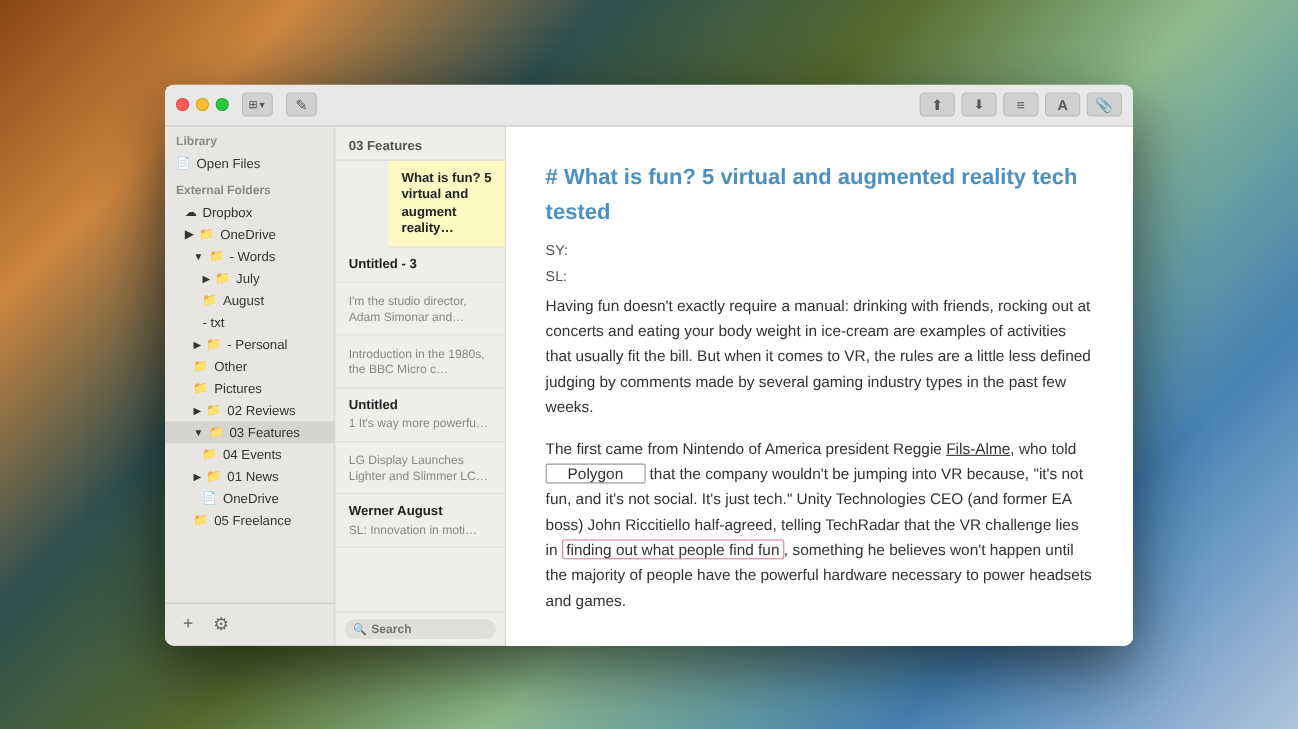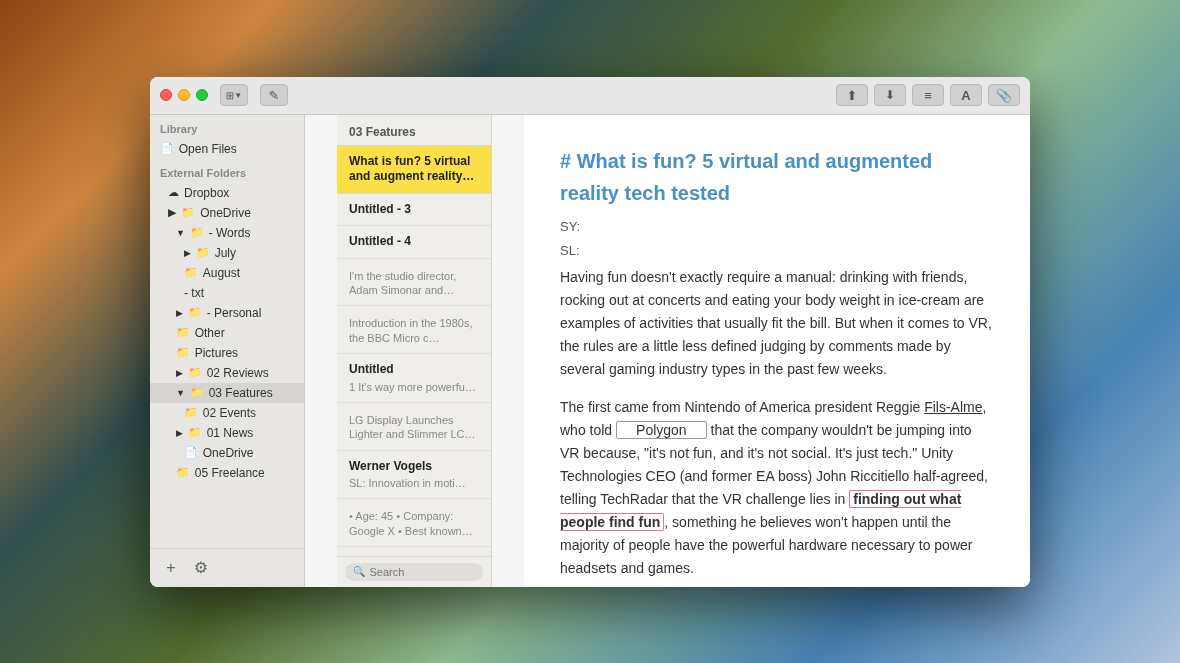--- a/index.html
+++ b/index.html
@@ -123,7 +123,6 @@
       display: flex;
       flex: 1;
       overflow: hidden;
-      gap: 32px;
     }
 
     

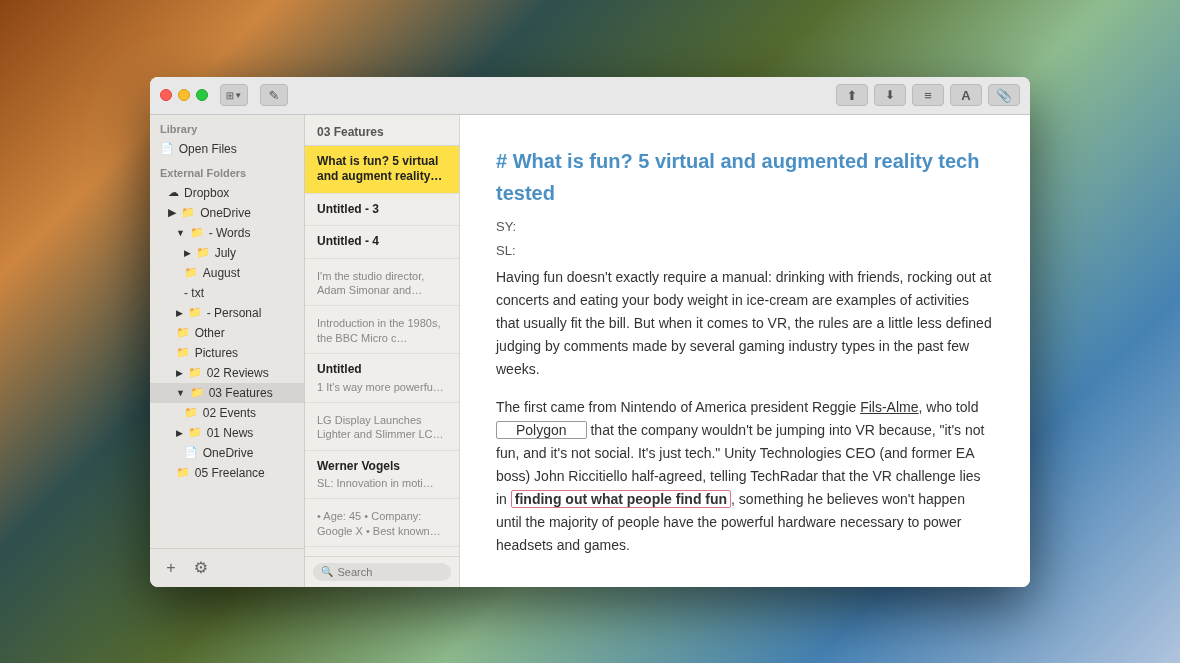--- a/index.html
+++ b/index.html
@@ -218,7 +218,8 @@
     }
 
     .note-item.selected {
-      background: #fde047;
+      background: #fef9c3;
+      margin-left: 48px;
     }
 
     .note-item-title {

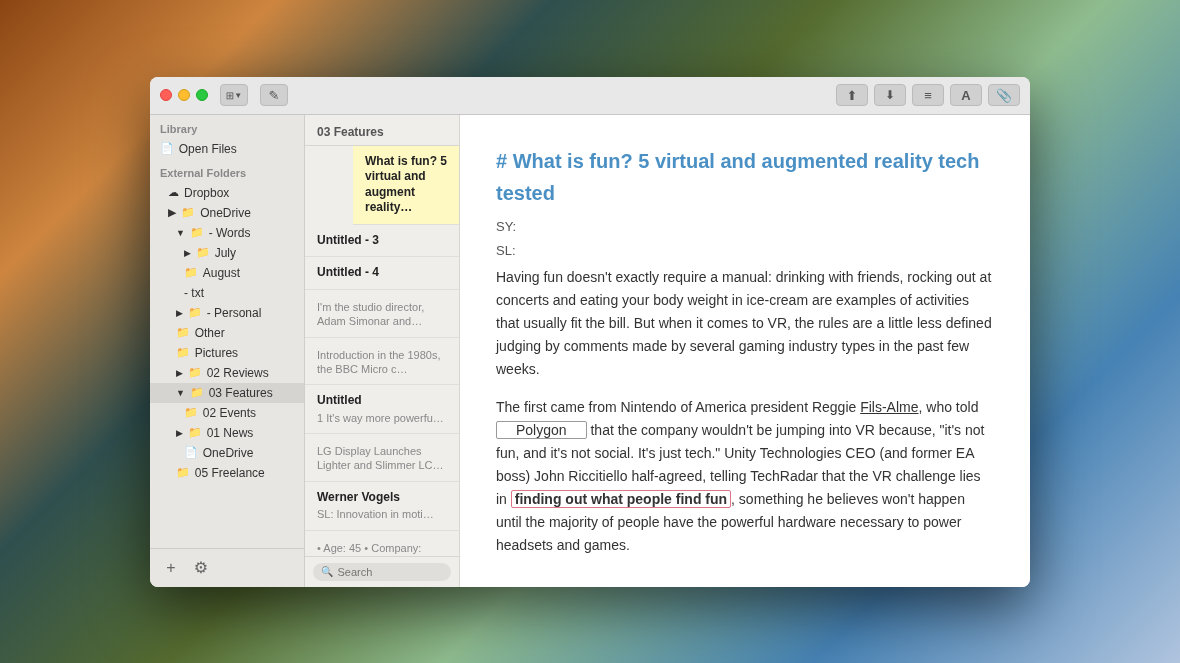--- a/index.html
+++ b/index.html
@@ -475,9 +475,6 @@
           <div class="note-item-title">Untitled - 3</div>
         </div>
 
-        <div class="note-item">
-          <div class="note-item-title">Untitled - 4</div>
-        </div>
 
         <div class="note-item">
           <div class="note-item-preview">I'm the studio director, Adam Simonar and level…</div>

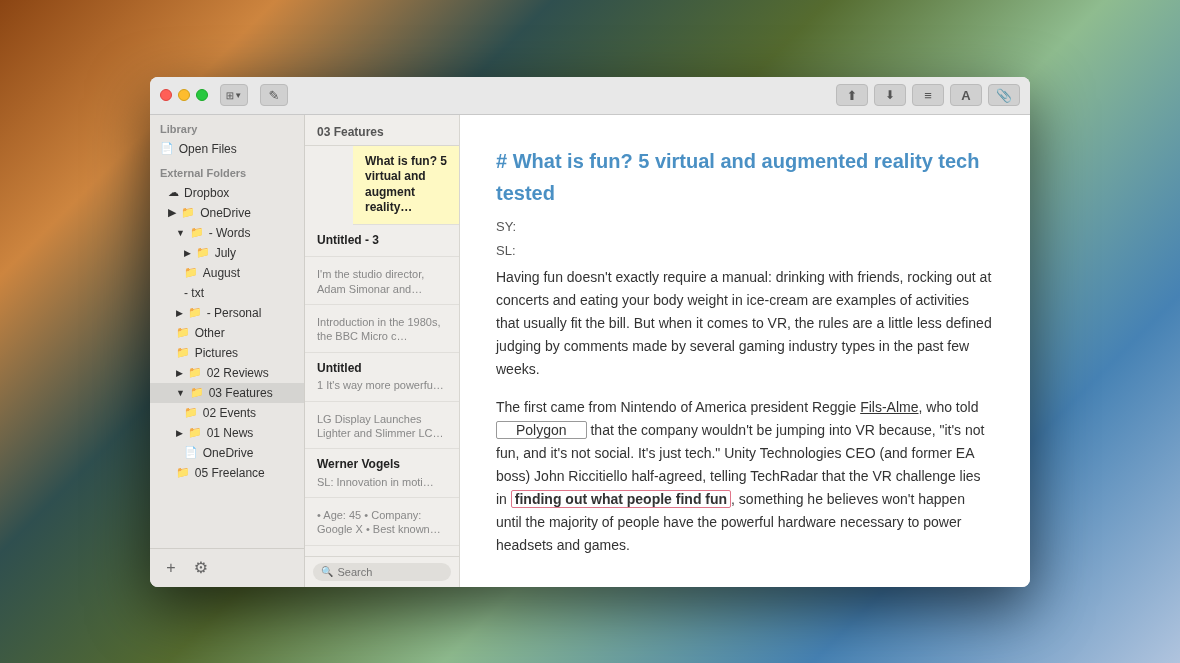--- a/index.html
+++ b/index.html
@@ -437,7 +437,7 @@
       </div>
       <div class="sidebar-item indent3">
         <span style="font-size:11px;">📁</span>
-        <span class="sidebar-item-label">02 Events</span>
+        <span class="sidebar-item-label">04 Events</span>
       </div>
       <div class="sidebar-item indent2">
         <span style="font-size:9px;">▶</span>

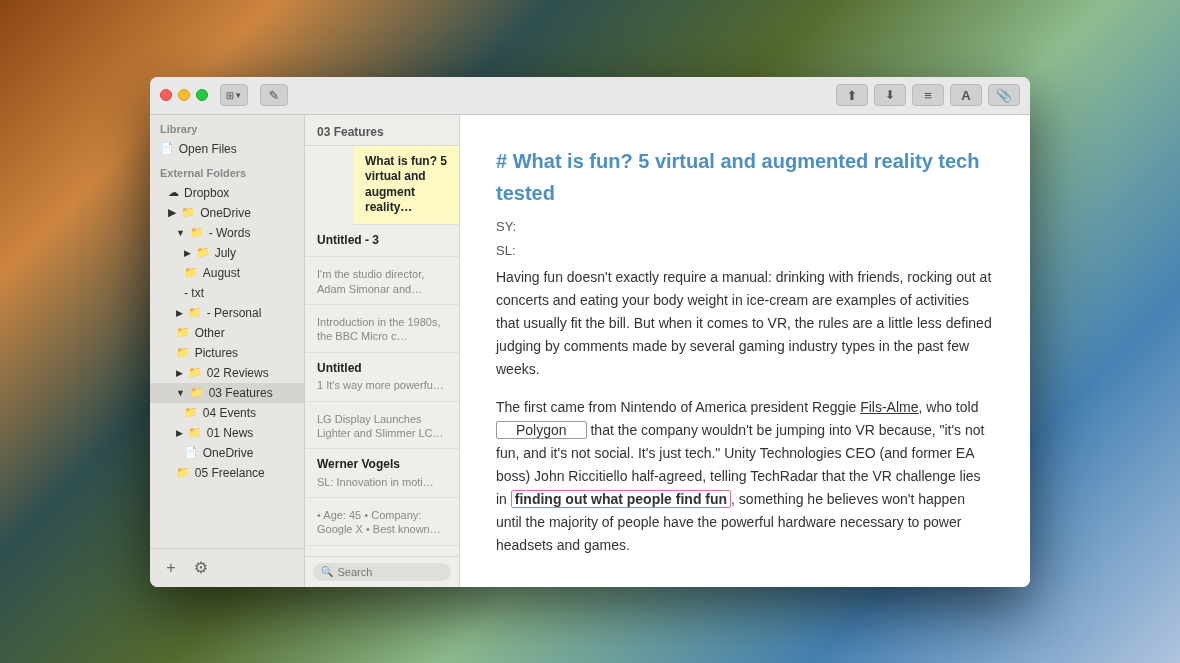--- a/index.html
+++ b/index.html
@@ -495,7 +495,7 @@
 
 
         <div class="note-item">
-          <div class="note-item-title">Werner Vogels</div>
+          <div class="note-item-title">Werner August</div>
           <div class="note-item-preview">SL: Innovation in moti…</div>
         </div>
 

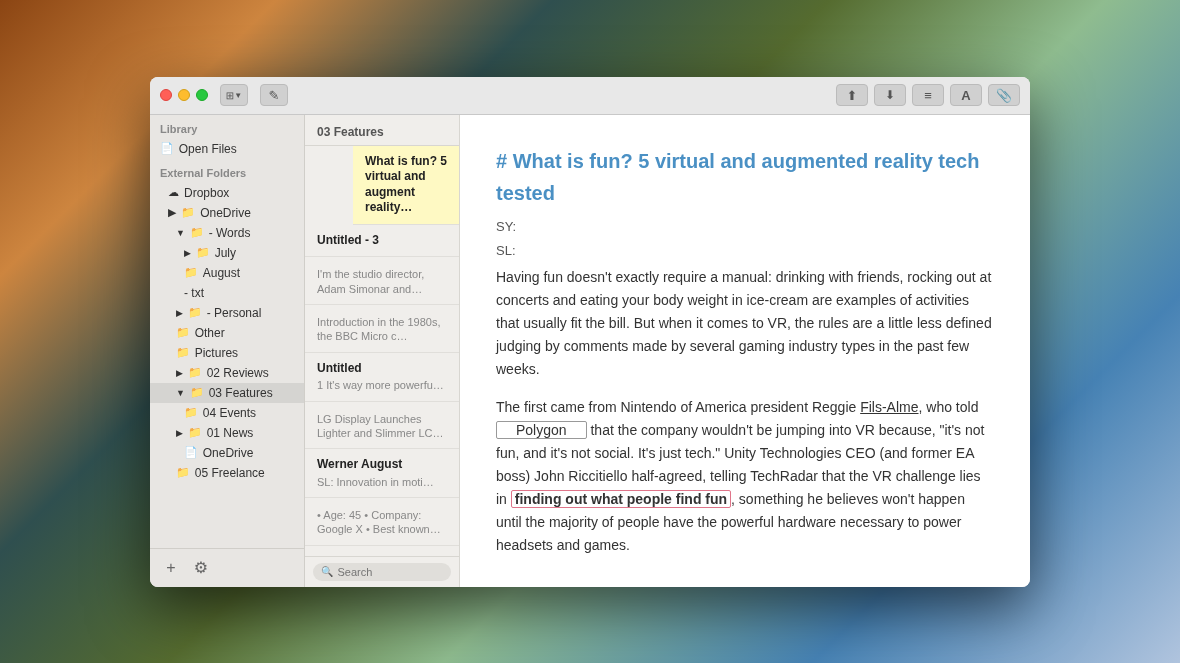--- a/index.html
+++ b/index.html
@@ -325,7 +325,7 @@
       border-radius: 2px;
       padding: 0 3px;
       color: inherit;
-      font-weight: 700;
+      font-weight: 400;
     }
 
     

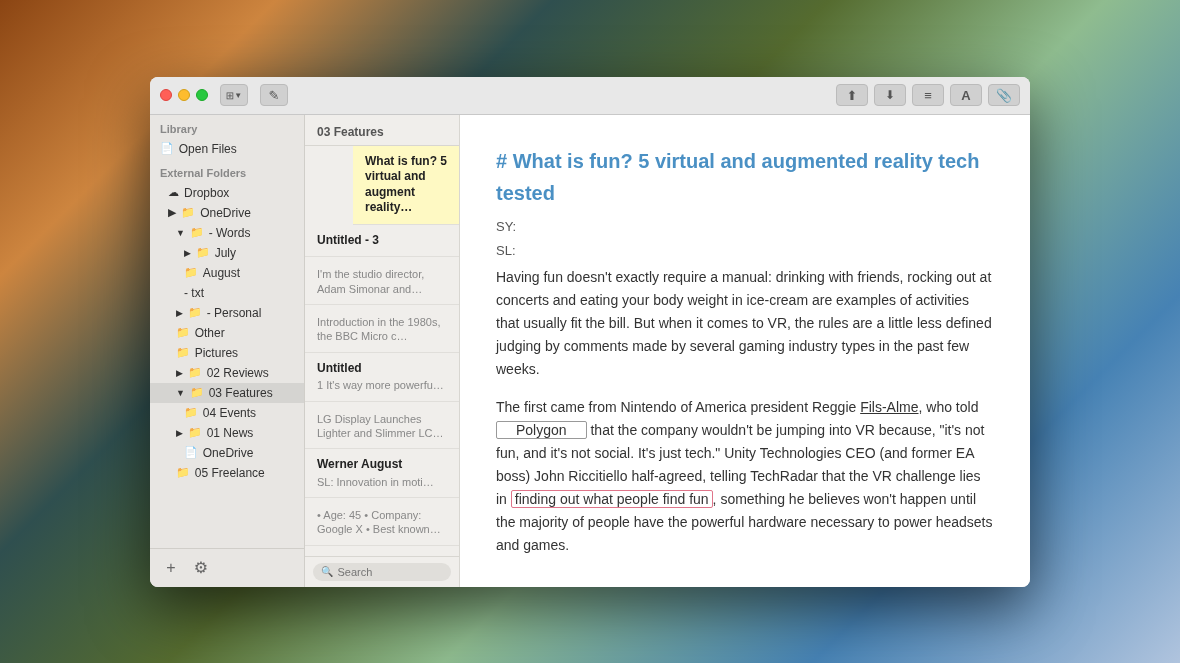--- a/index.html
+++ b/index.html
@@ -499,9 +499,6 @@
           <div class="note-item-preview">SL: Innovation in moti…</div>
         </div>
 
-        <div class="note-item">
-          <div class="note-item-preview">• Age: 45 • Company: Google X • Best known…</div>
-        </div>
 
       </div>
       <div class="notes-list-footer">

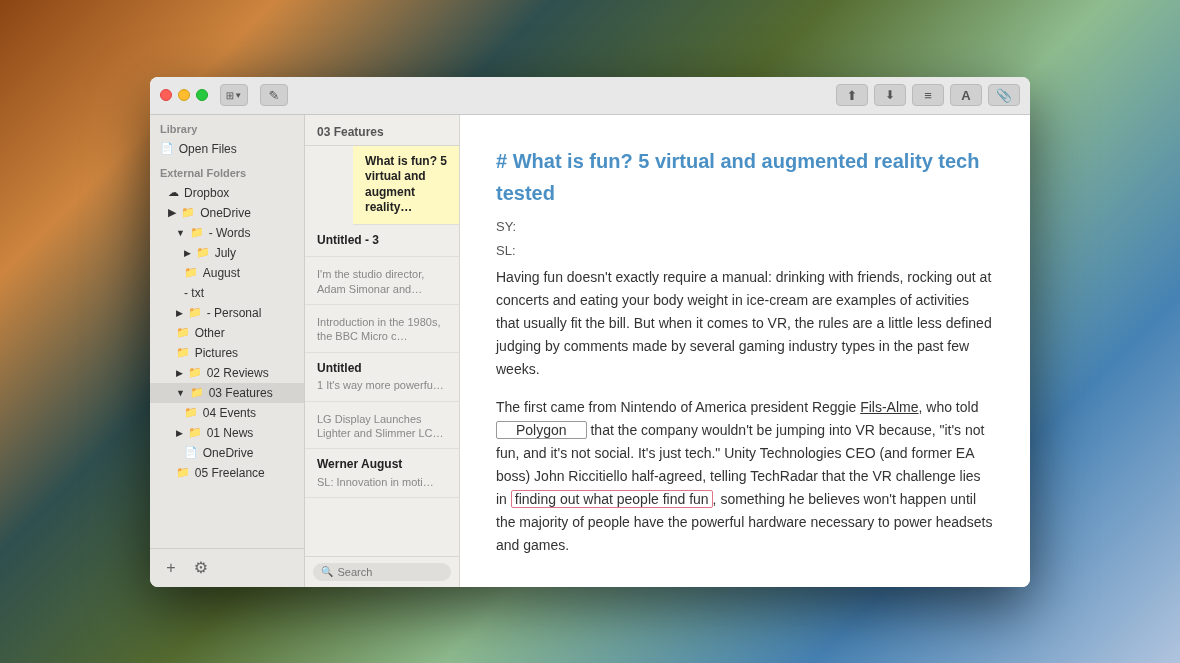--- a/index.html
+++ b/index.html
@@ -271,6 +271,7 @@
       color: #555;
       outline: none;
       width: 100%;
+      font-weight: bold;
     }
 
     .search-icon {

